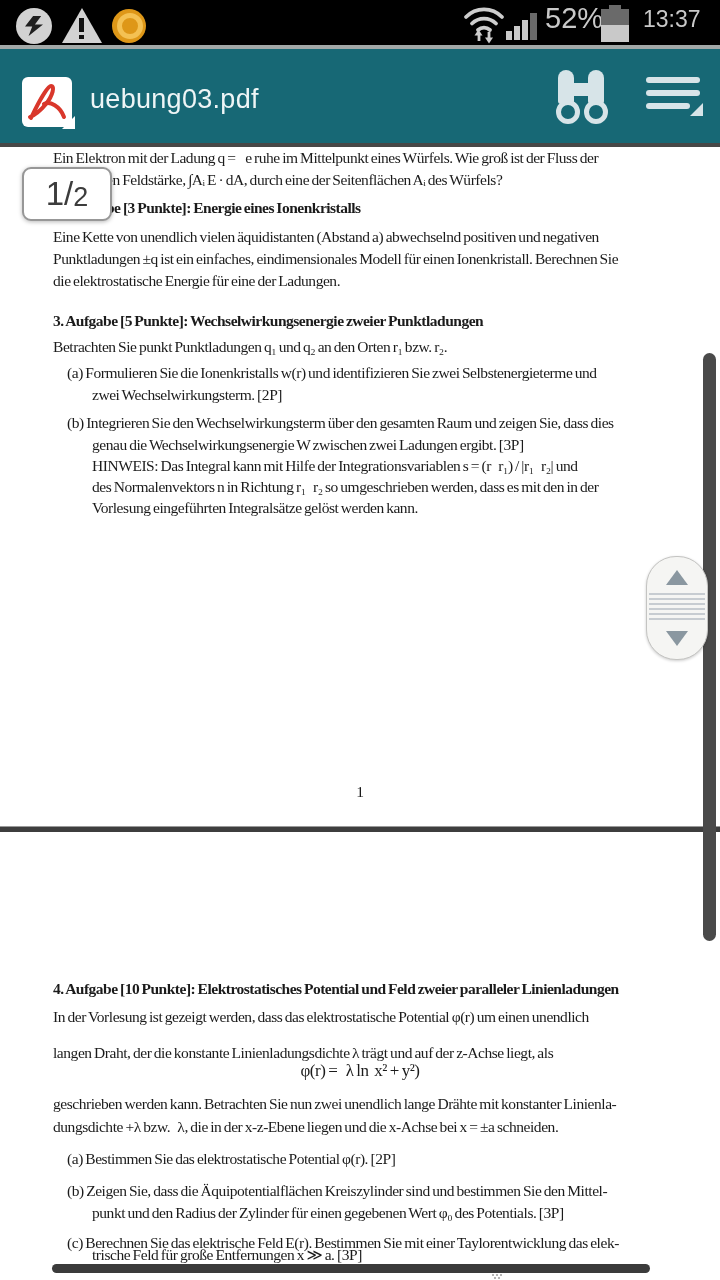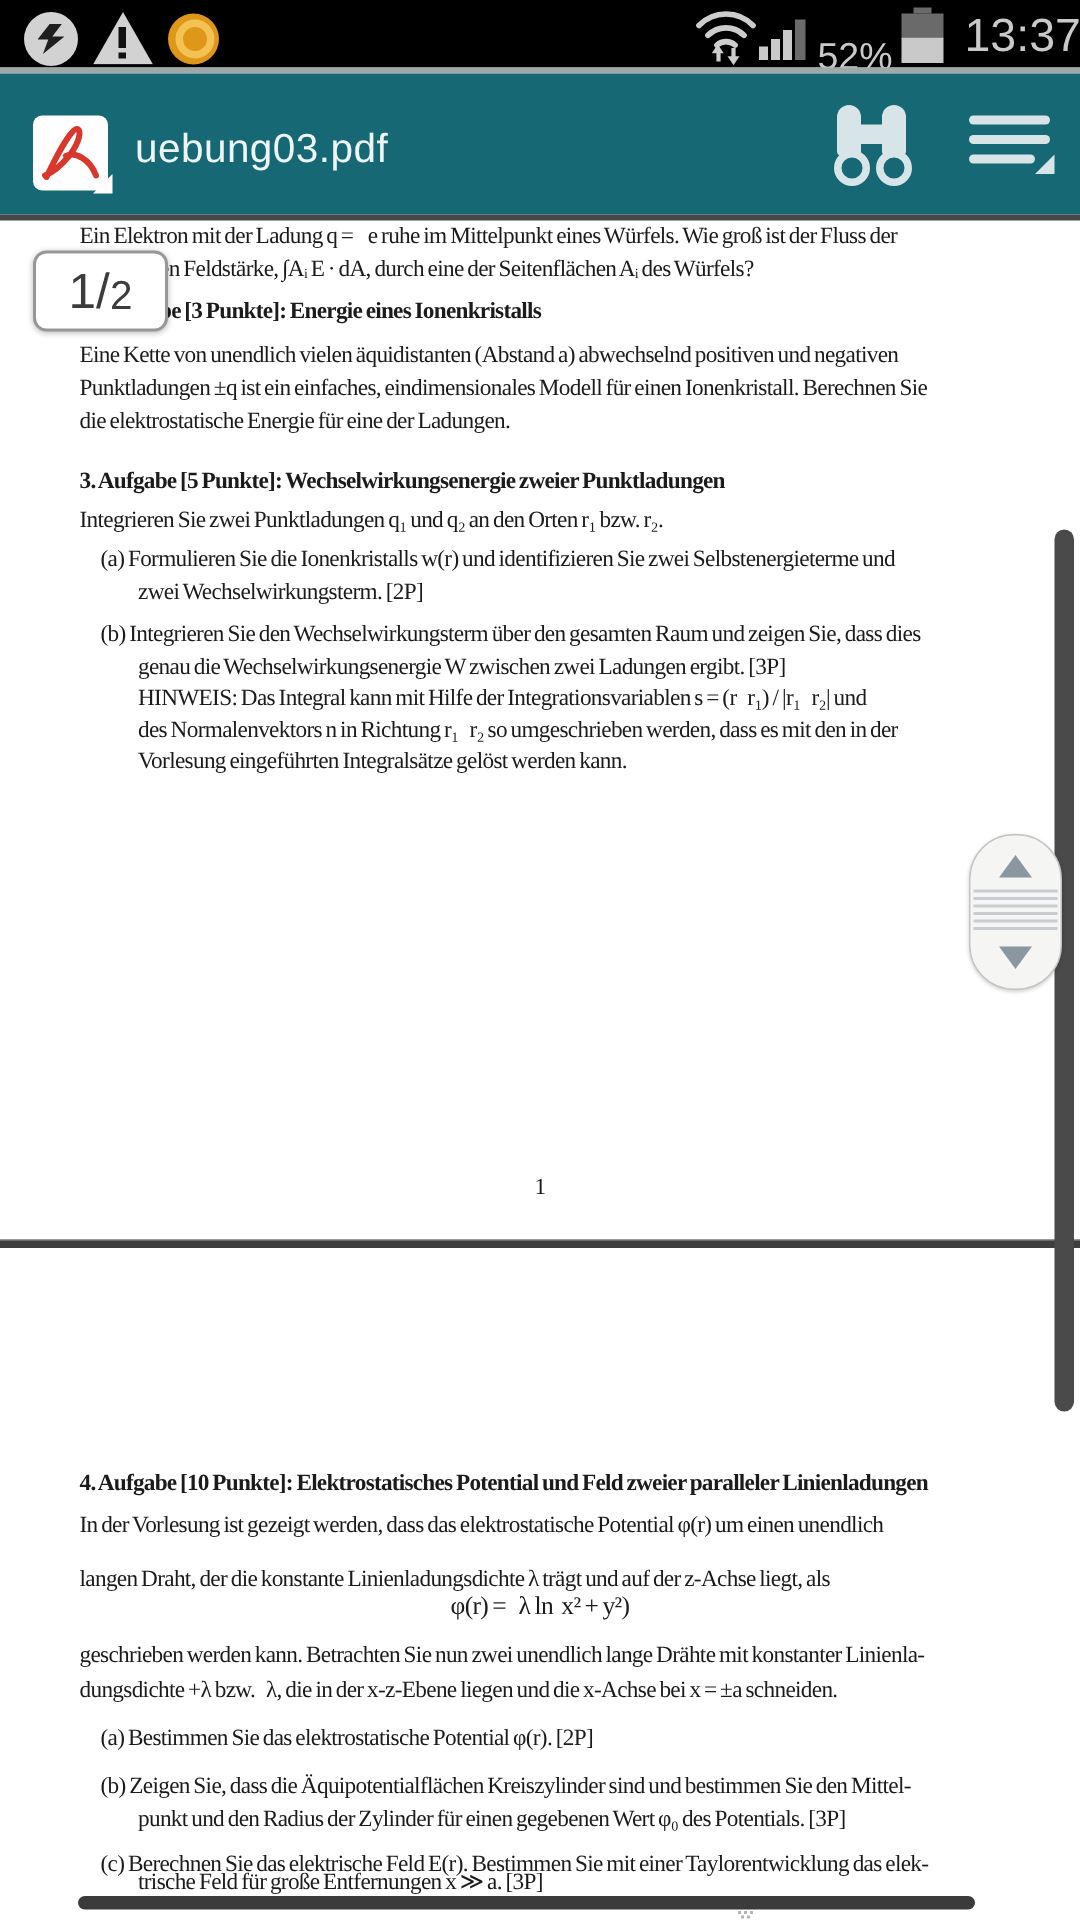--- a/index.html
+++ b/index.html
@@ -89,7 +89,7 @@
     <div class="abs" style="left:24px;bottom:0;width:7px;height:27px;background:#6a6a6a;"></div>
   </div>
 
-  <div class="st-text" style="left:545px;top:24px;font-size:25px;">52%</div>
+  <div class="st-text" style="left:545px;top:2px;font-size:29px;">52%</div>
 
   <div class="abs" style="left:601px;top:5px;width:28px;height:37px;">
     <div class="abs" style="left:8px;top:0;width:12px;height:4px;background:#6a6a6a;"></div>

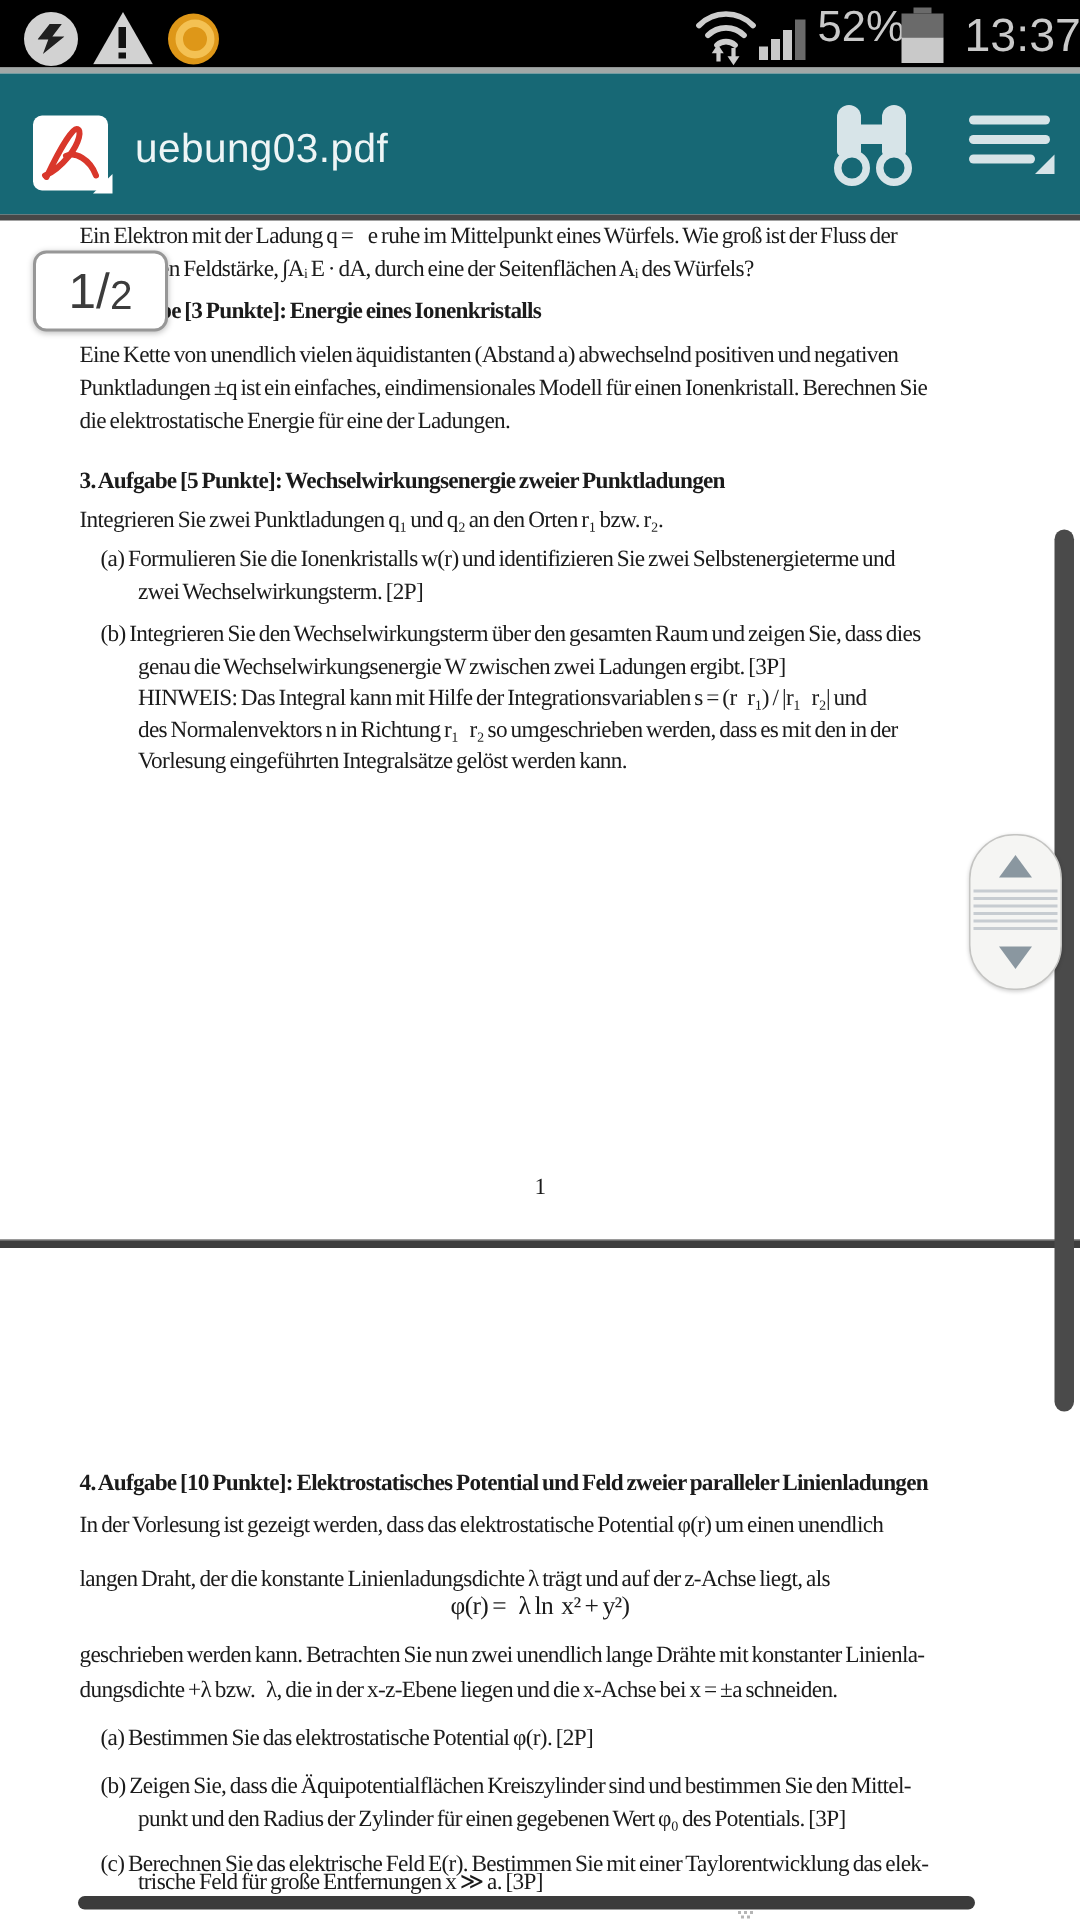--- a/index.html
+++ b/index.html
@@ -97,7 +97,7 @@
     <div class="abs" style="left:0;top:20px;width:28px;height:17px;background:#c9c9c9;"></div>
   </div>
 
-  <div class="st-text" style="left:643px;top:6px;font-size:31px;">13:37</div>
+  <div class="st-text" style="left:643px;top:6px;font-size:23px;">13:37</div>
 </div>
 
 <div id="graystrip"></div>

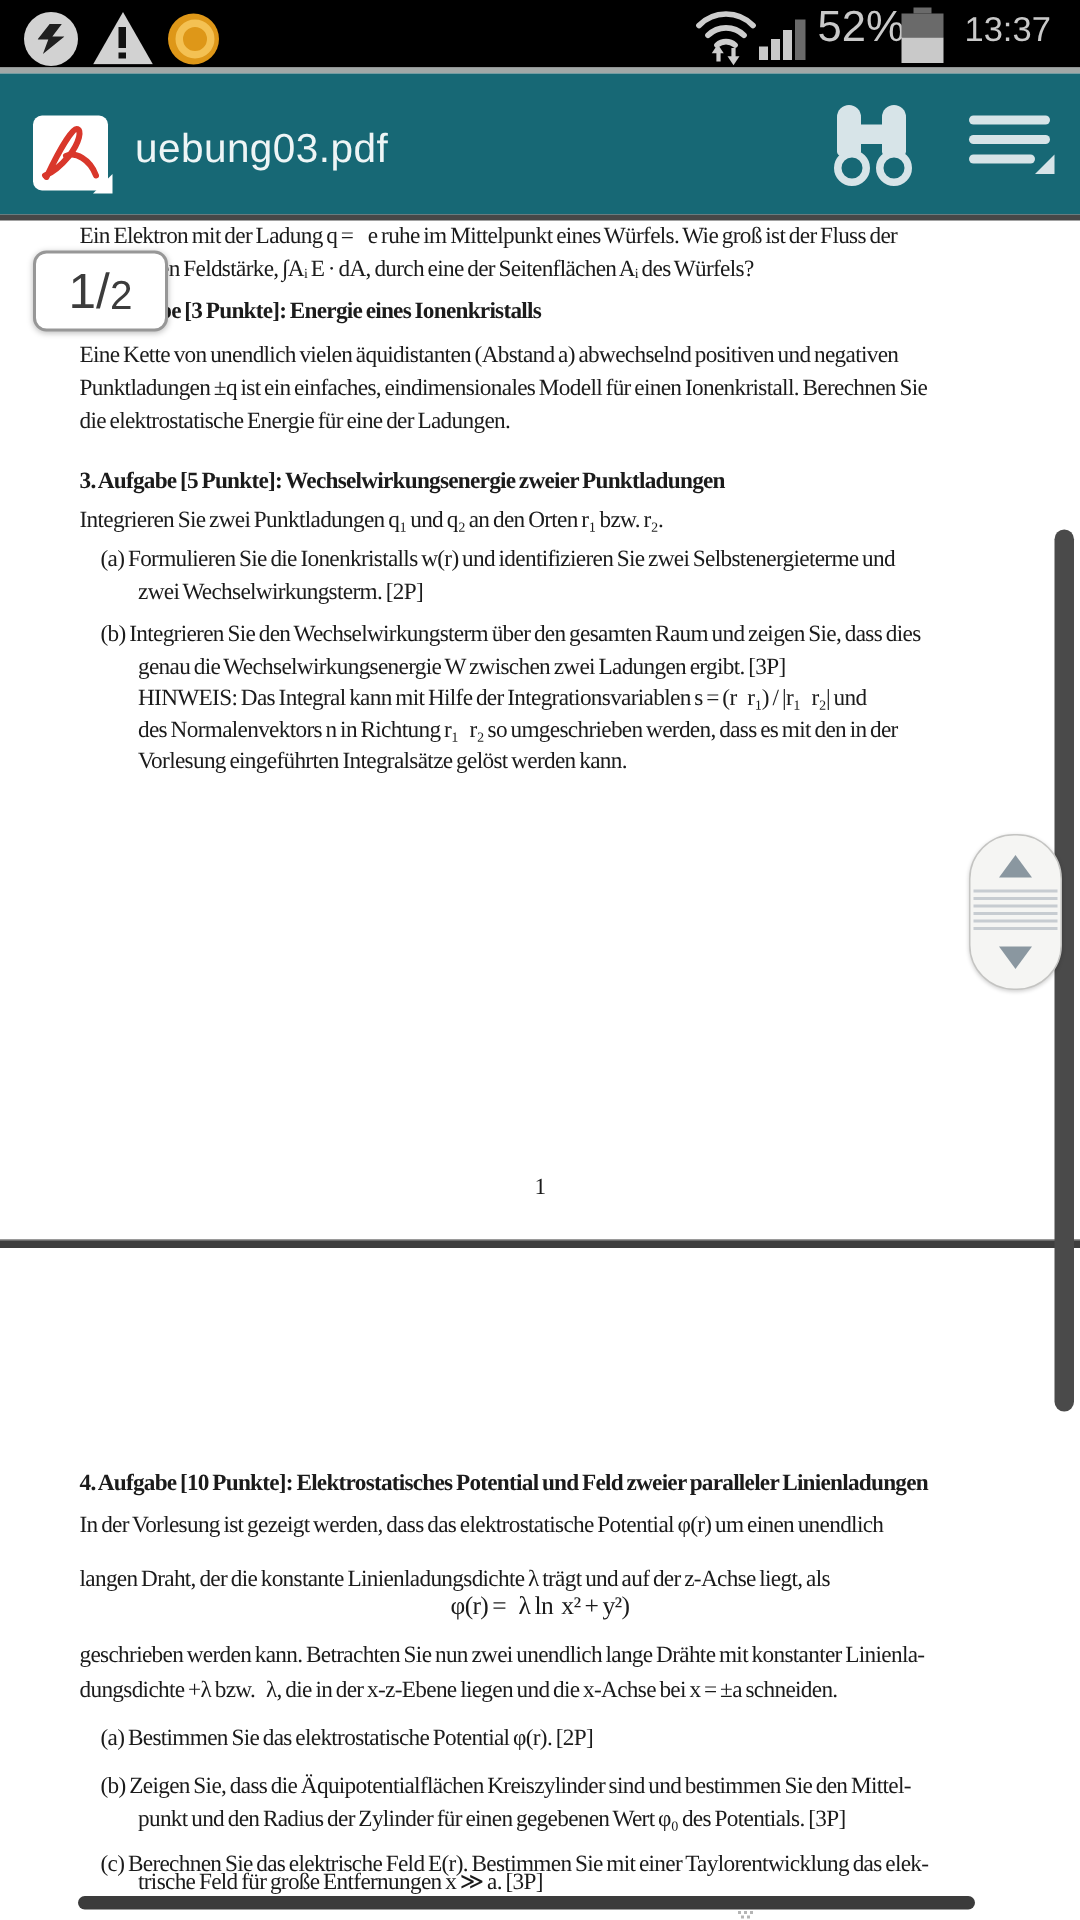--- a/index.html
+++ b/index.html
@@ -138,7 +138,7 @@
 <div class="ln" style="left:53px;top:250px;text-align:right;">Punktladungen ±q ist ein einfaches, eindimensionales Modell für einen Ionenkristall. Berechnen Sie</div>
 <div class="ln" style="left:53px;top:272px;">die elektrostatische Energie für eine der Ladungen.</div>
 <div class="ln bold" style="left:53px;top:312px;">3. Aufgabe [5 Punkte]: Wechselwirkungsenergie zweier Punktladungen</div>
-<div class="ln" style="left:53px;top:338px;">Integrieren Sie zwei Punktladungen q₁ und q₂ an den Orten r₁ bzw. r₂.</div>
+<div class="ln" style="left:53px;top:338px;">Betrachten Sie punkt Punktladungen q₁ und q₂ an den Orten r₁ bzw. r₂.</div>
 <div class="ln" style="left:67px;top:364px;">(a) Formulieren Sie die Ionenkristalls w(r) und identifizieren Sie zwei Selbstenergieterme und</div>
 <div class="ln" style="left:92px;top:386px;">zwei Wechselwirkungsterm. [2P]</div>
 <div class="ln" style="left:67px;top:414px;">(b) Integrieren Sie den Wechselwirkungsterm über den gesamten Raum und zeigen Sie, dass dies</div>

